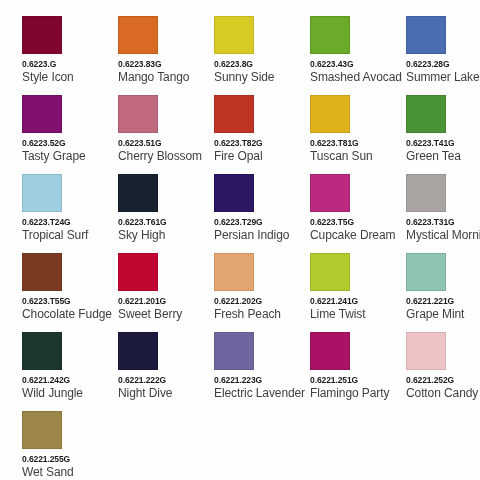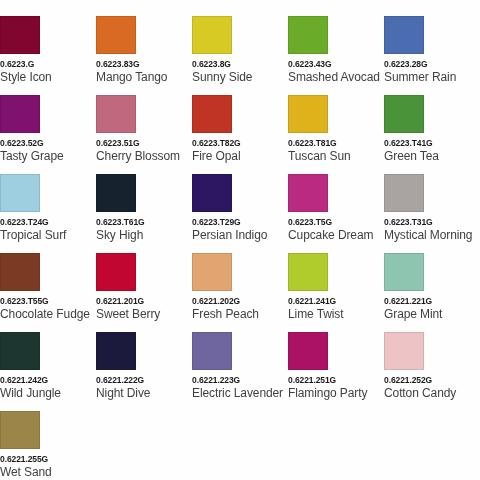--- a/index.html
+++ b/index.html
@@ -25,6 +25,7 @@
   }
   .swatch-cell {
     box-sizing: border-box;
+    padding-left: 22px;
     display: flex;
     flex-direction: column;
     align-items: flex-start;

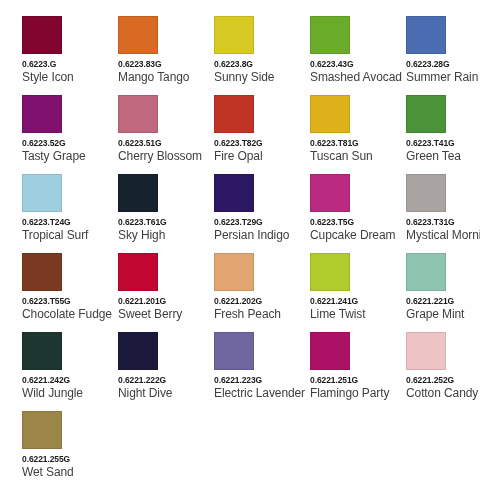--- a/index.html
+++ b/index.html
@@ -83,7 +83,7 @@
     <div class="swatch-cell">
       <div class="swatch-chip" style="background-color: rgb(74, 108, 176);"></div>
       <div class="swatch-code">0.6223.28G</div>
-      <div class="swatch-name">Summer Rain</div>
+      <div class="swatch-name">Summer Lake</div>
     </div>
     <div class="swatch-cell">
       <div class="swatch-chip" style="background-color: rgb(128, 17, 111);"></div>

